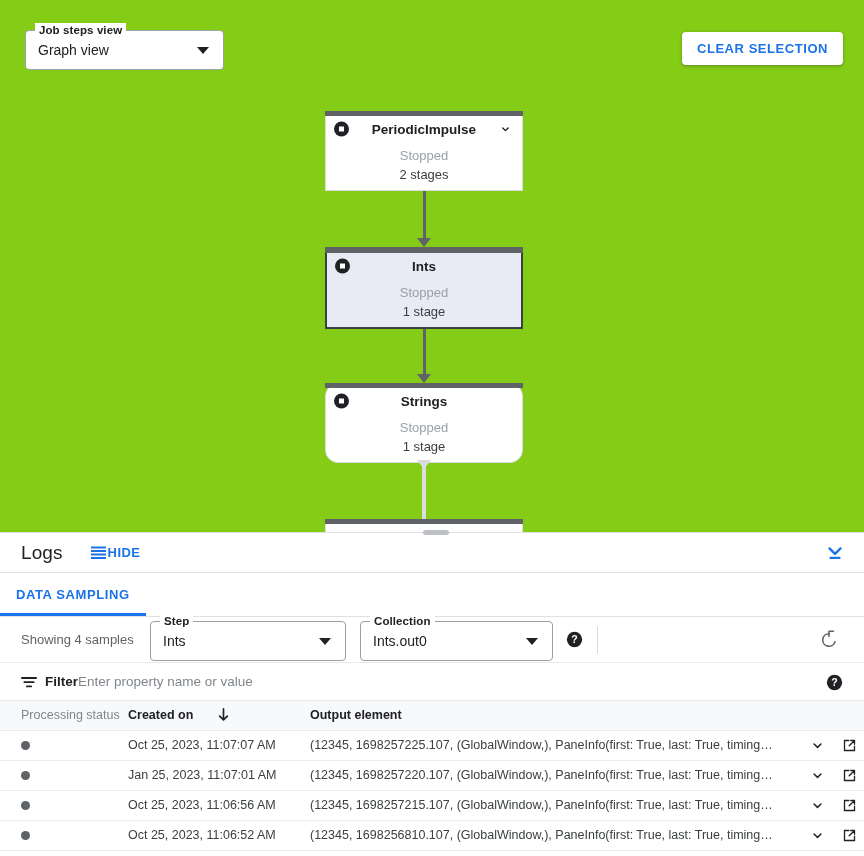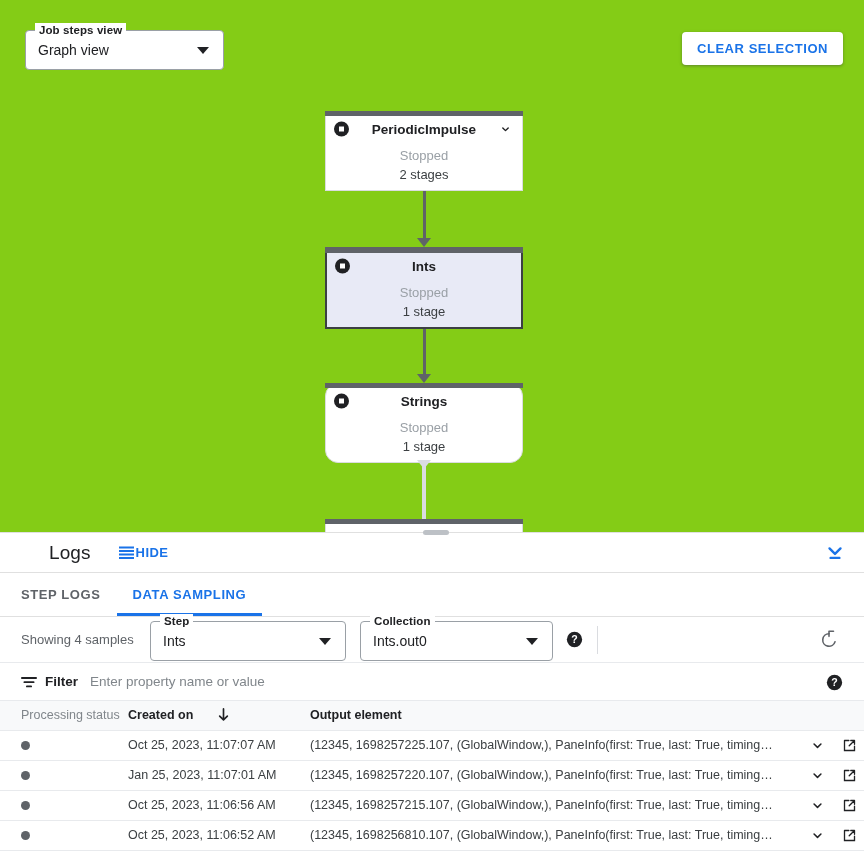--- a/index.html
+++ b/index.html
@@ -127,7 +127,6 @@
     position:relative; height:40px;
     display:flex; align-items:center;
     border-bottom:1px solid #e0e0e0;
-    padding-left:28px;
   }
   .logs-title { font-size:19px; color:#202124; margin-left:21px; letter-spacing:.1px; }
   .hide-btn {

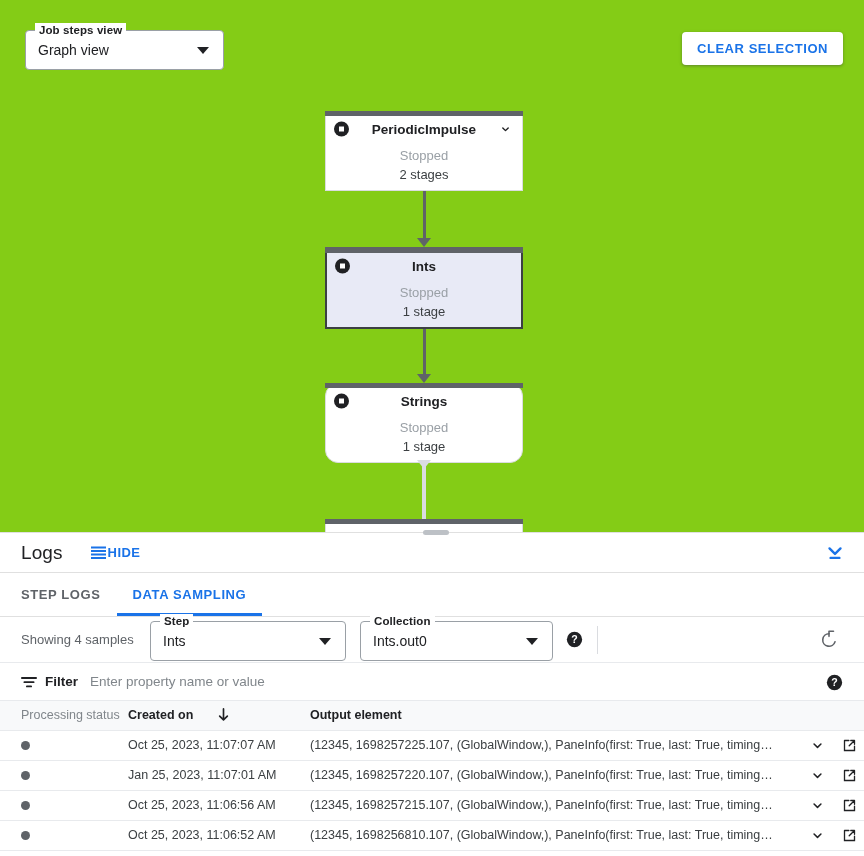--- a/index.html
+++ b/index.html
@@ -319,7 +319,6 @@
     </div>
 
     <div class="tabs">
-      <div class="tab" id="tab-step-logs">STEP LOGS</div>
       <div class="tab active" id="tab-data-sampling">DATA SAMPLING</div>
     </div>
 

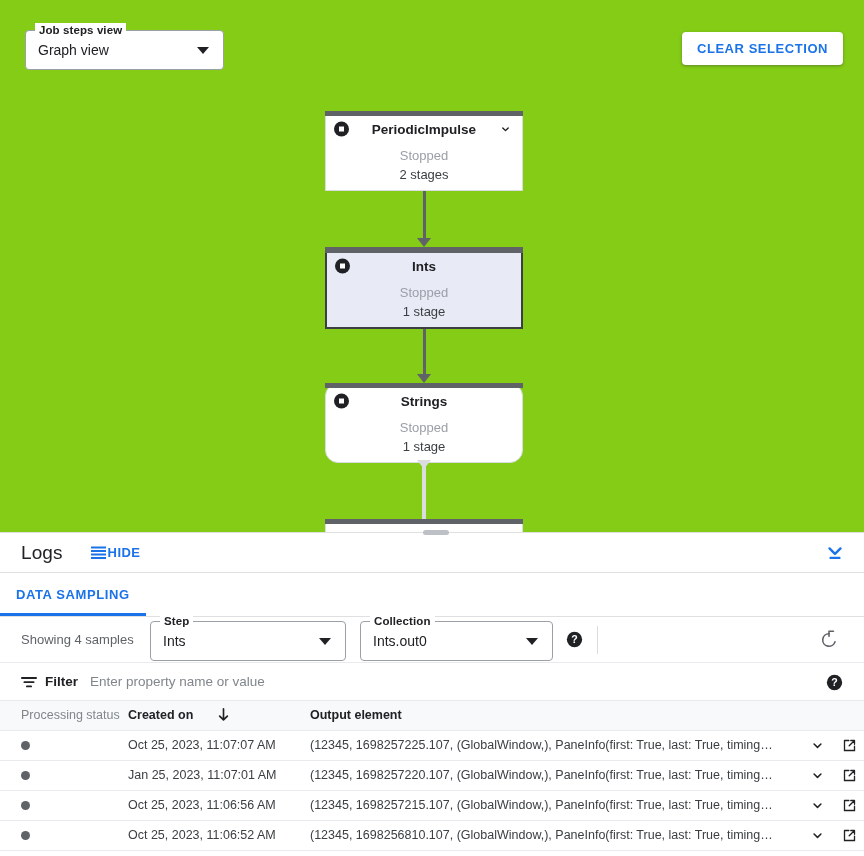--- a/index.html
+++ b/index.html
@@ -178,7 +178,7 @@
   .filter-input {
     border:none; outline:none; background:transparent;
     font-family:inherit; font-size:13.5px; color:#1d4ed8;
-    margin-left:12px; flex:1; padding:0;
+    margin-left:0; flex:1; padding:0;
   }
   .filter-input::placeholder { color:#80868b; }
   #filter-help { position:absolute; right:21px; top:11px; }

